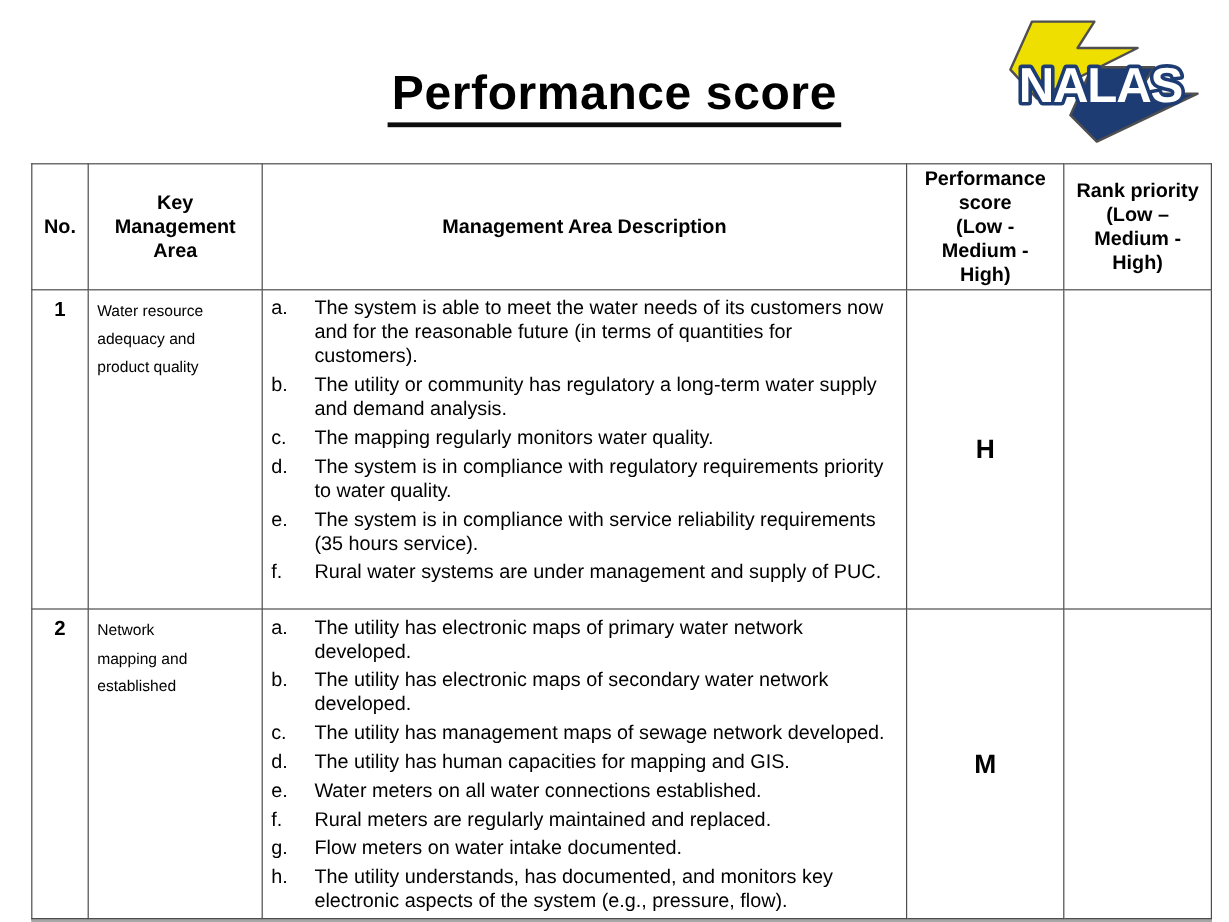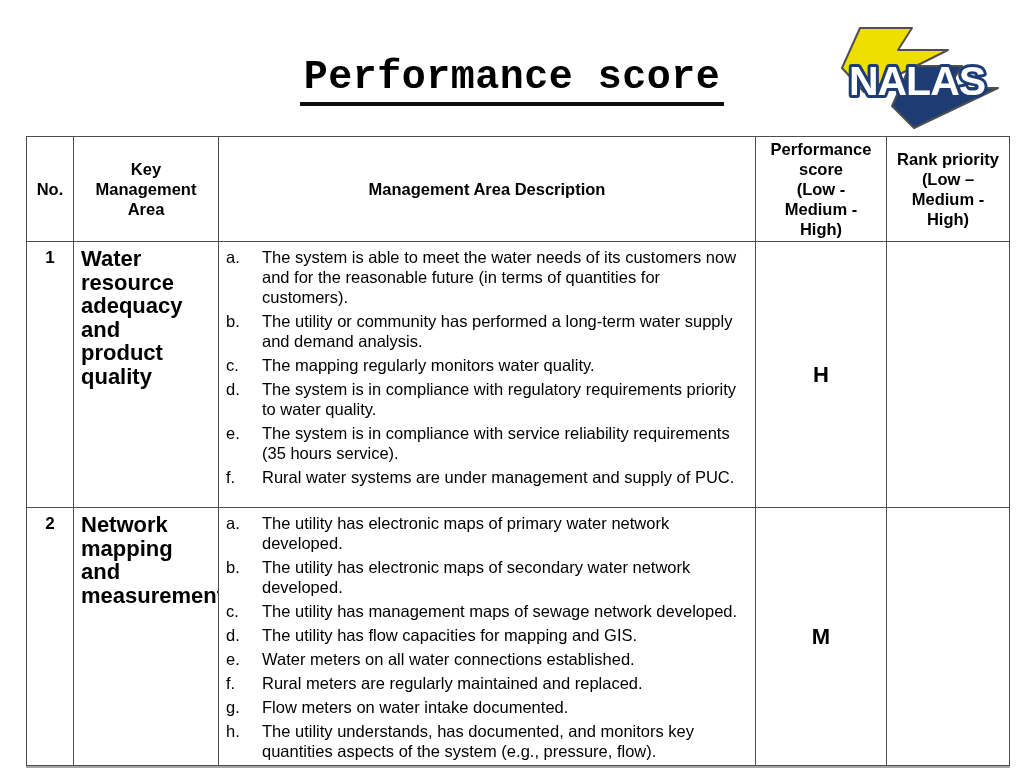--- a/index.html
+++ b/index.html
@@ -9,7 +9,7 @@
     font-family:"Liberation Sans",sans-serif;
   }
   
-  .title-wrap{position:absolute;top:56px;left:0;width:100%;text-align:center;font-family:Liberation Mono, monospace;}
+  .title-wrap{position:absolute;top:56px;left:0;width:100%;text-align:center;}
   .title-text{
     display:inline-block;font-size:40px;font-weight:bold;line-height:1.1;
     border-bottom:4px solid #0d0d0d;padding:0 4px 2px 4px;letter-spacing:0.5px;

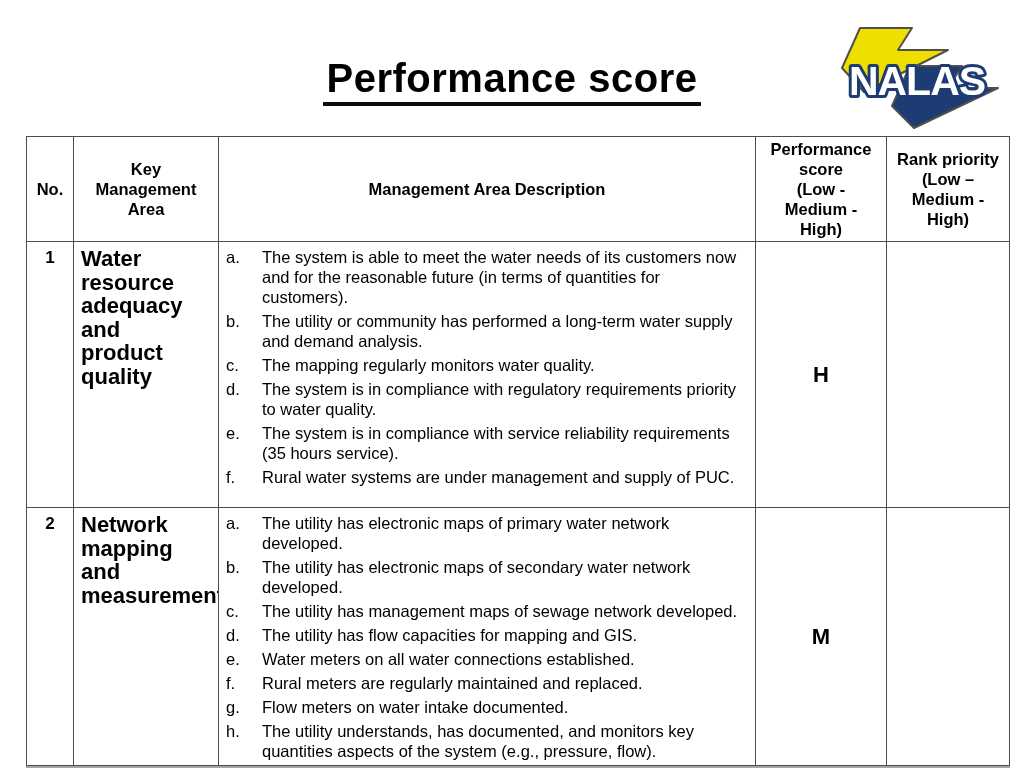--- a/index.html
+++ b/index.html
@@ -15,7 +15,7 @@
     border-bottom:4px solid #0d0d0d;padding:0 4px 2px 4px;letter-spacing:0.5px;
   }
   
-  .logo{position:absolute;top:14px;left:828px;width:182px;height:118px;}
+  .logo{position:absolute;top:4px;left:828px;width:182px;height:118px;}
   .logo svg{width:100%;height:100%;}
   .logo text{
     font-family:"Liberation Sans",sans-serif;font-weight:bold;font-size:41px;

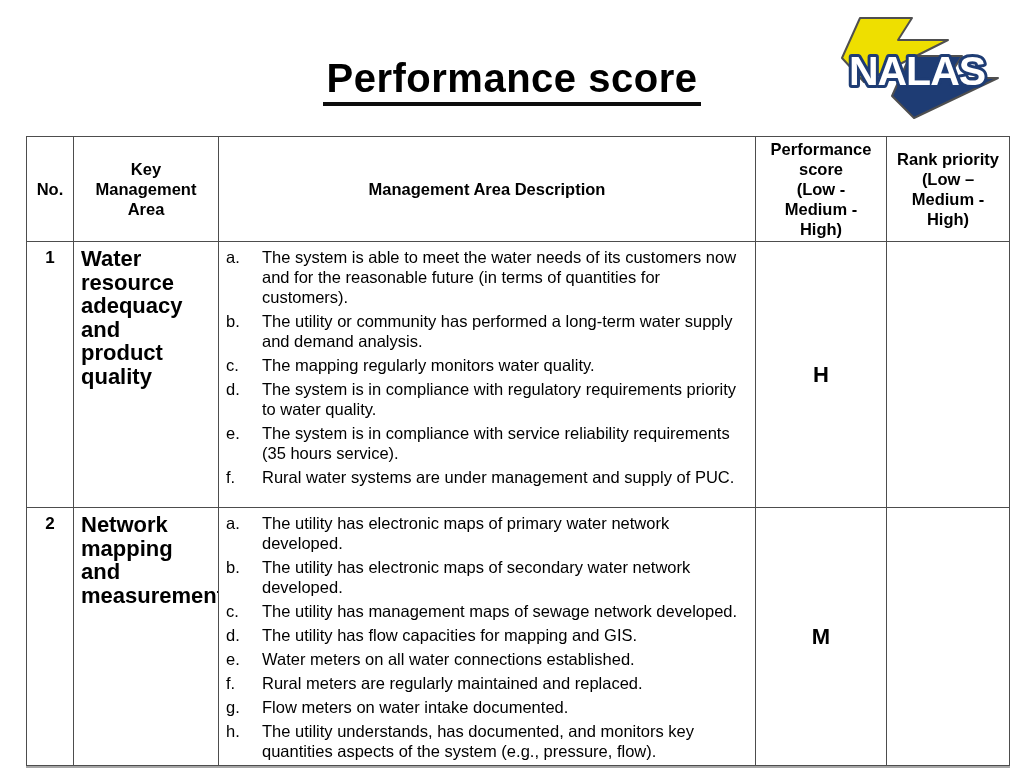--- a/index.html
+++ b/index.html
@@ -40,7 +40,7 @@
     padding-top:6px;
   }
   td.area{
-    vertical-align:top;font-weight:bold;font-size:22px;line-height:23.5px;
+    vertical-align:top;font-weight:normal;font-size:13px;line-height:23.5px;
     padding:5px 3px 0 7px;white-space:pre-line;
   }
   td.desc{vertical-align:top;padding:5px 8px 0 0;}

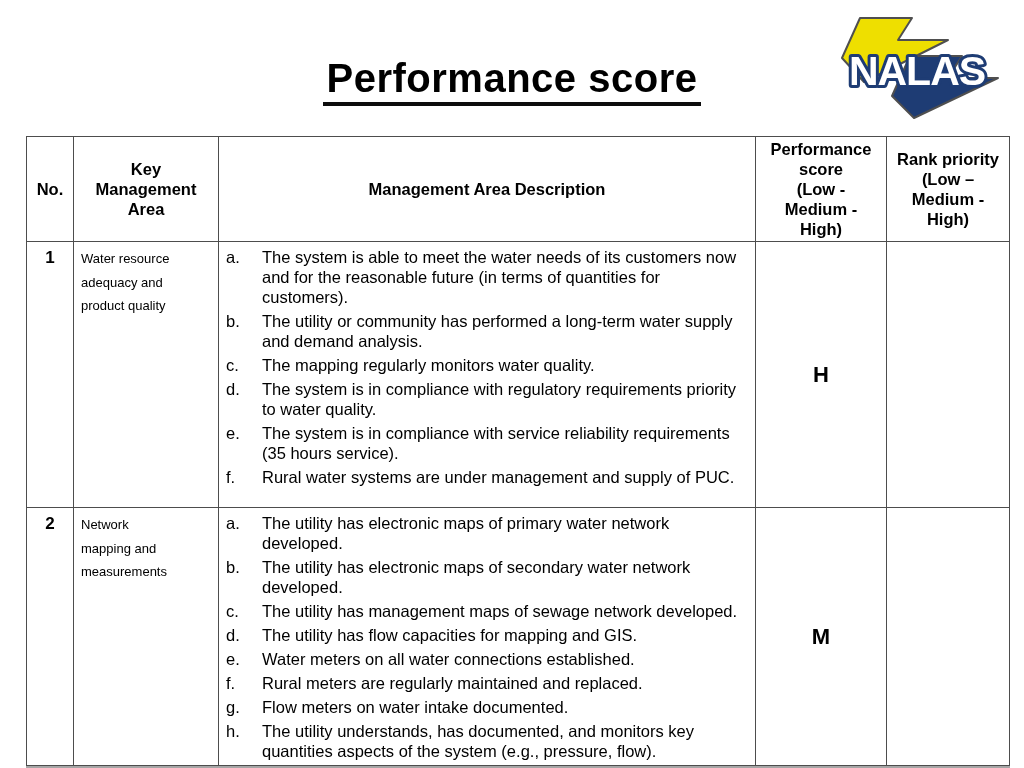--- a/index.html
+++ b/index.html
@@ -108,7 +108,7 @@
         </div>
         <div class="item">
           <span class="letter">b.</span>
-          <span class="txt">The utility or community has performed a long-term water supply and demand analysis.</span>
+          <span class="txt">The utility or community has regulatory a long-term water supply and demand analysis.</span>
         </div>
         <div class="item">
           <span class="letter">c.</span>

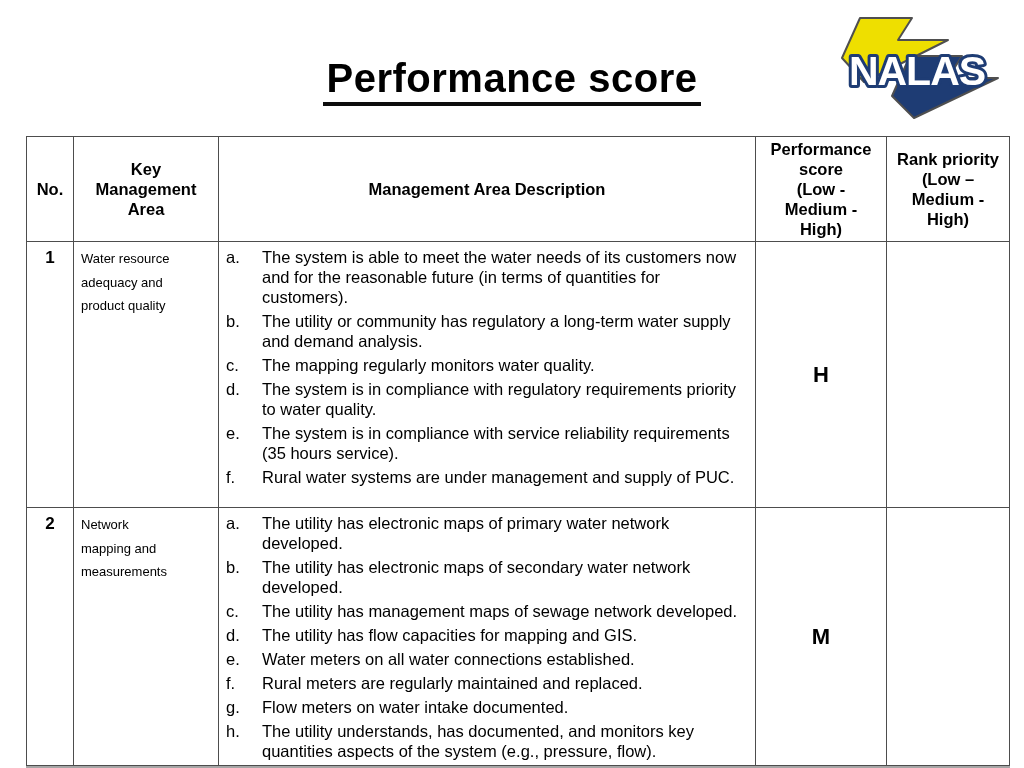--- a/index.html
+++ b/index.html
@@ -134,7 +134,7 @@
       <td class="no">2</td>
       <td class="area">Network
 mapping and
-measurements</td>
+established</td>
       <td class="desc">
         <div class="item">
           <span class="letter">a.</span>

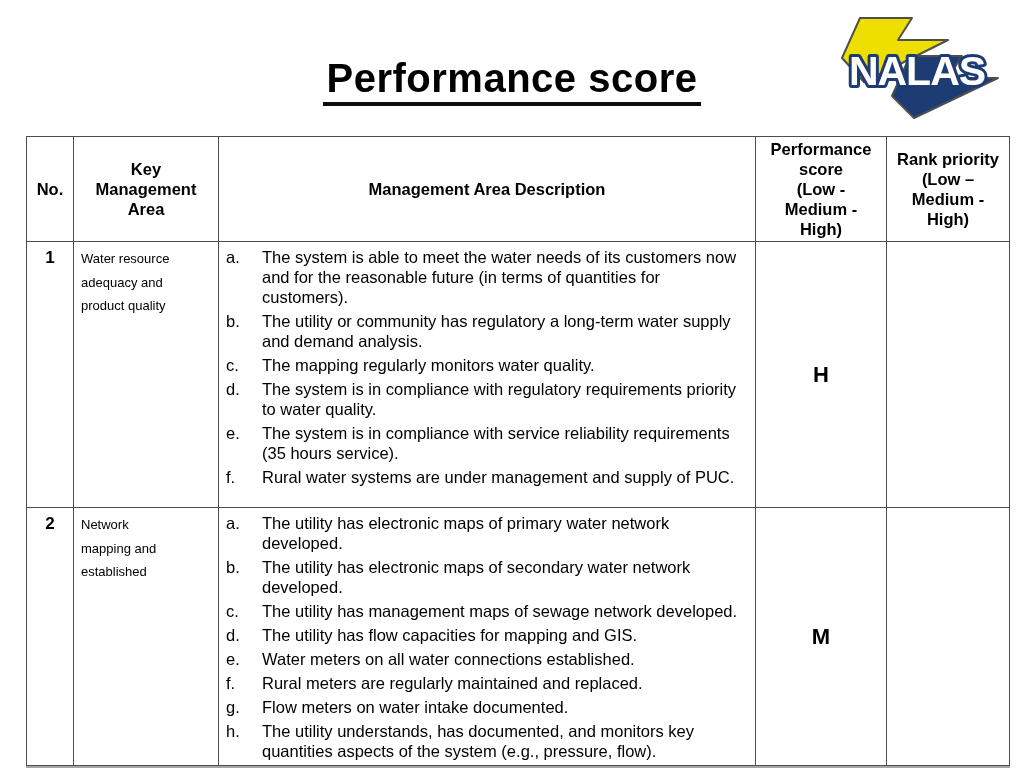--- a/index.html
+++ b/index.html
@@ -150,7 +150,7 @@
         </div>
         <div class="item">
           <span class="letter">d.</span>
-          <span class="txt">The utility has flow capacities for mapping and GIS.</span>
+          <span class="txt">The utility has human capacities for mapping and GIS.</span>
         </div>
         <div class="item">
           <span class="letter">e.</span>

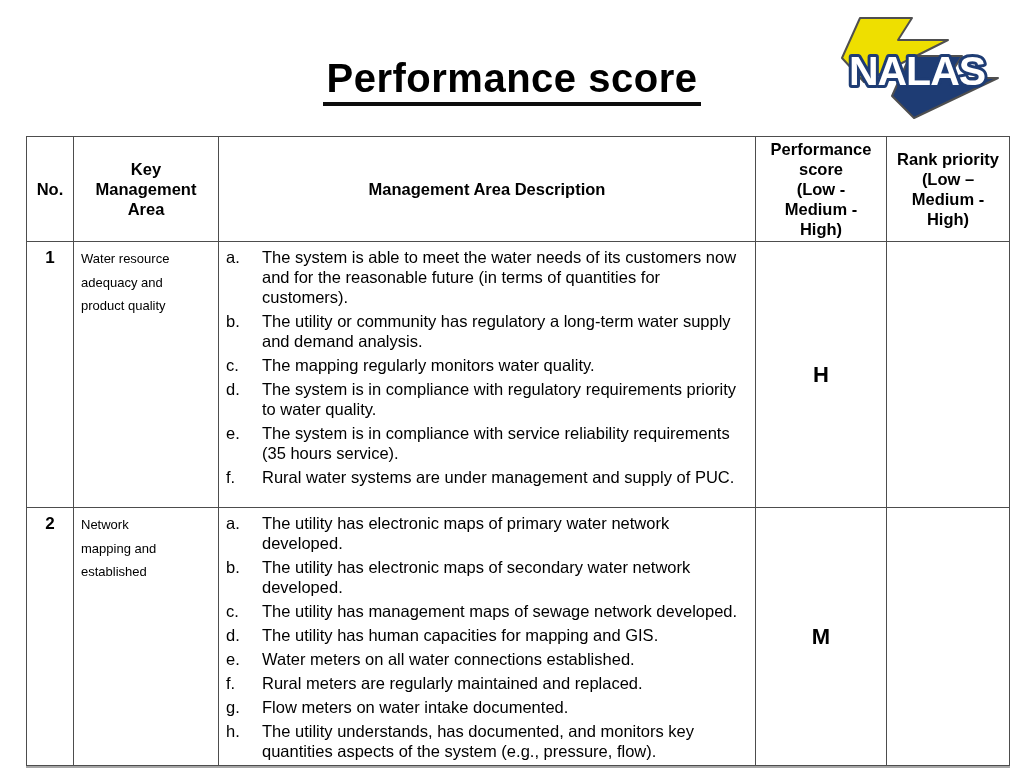--- a/index.html
+++ b/index.html
@@ -166,7 +166,7 @@
         </div>
         <div class="item">
           <span class="letter">h.</span>
-          <span class="txt">The utility understands, has documented, and monitors key quantities aspects of the system (e.g., pressure, flow).</span>
+          <span class="txt">The utility understands, has documented, and monitors key electronic aspects of the system (e.g., pressure, flow).</span>
         </div>
       </td>
       <td class="score">M</td>

